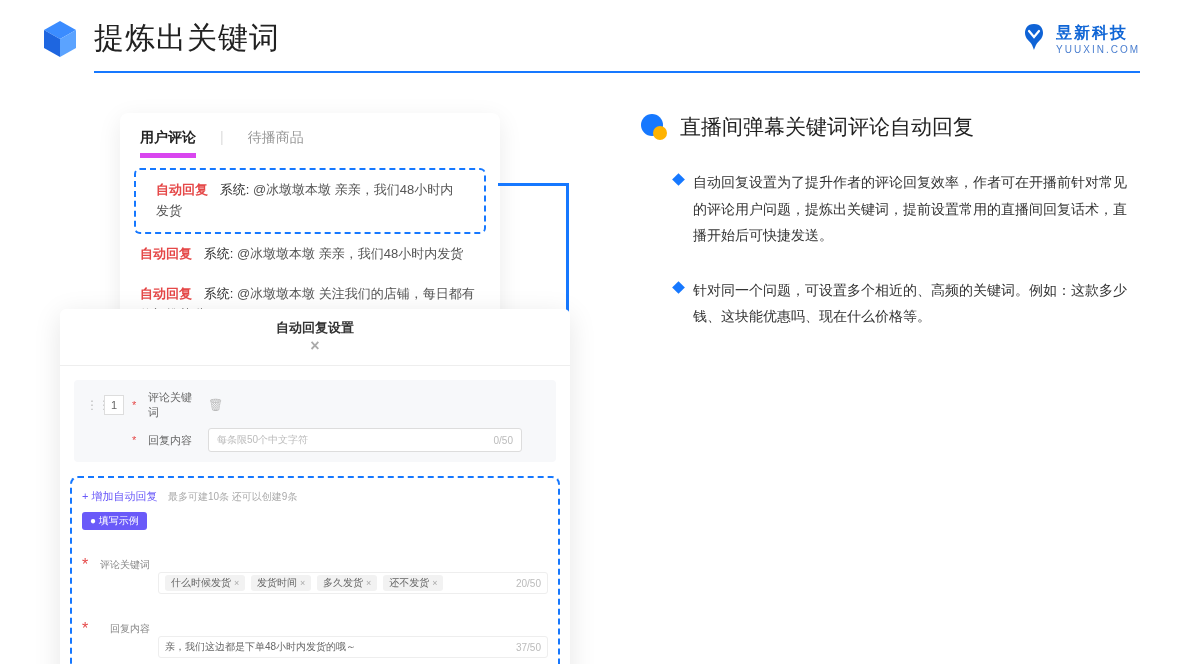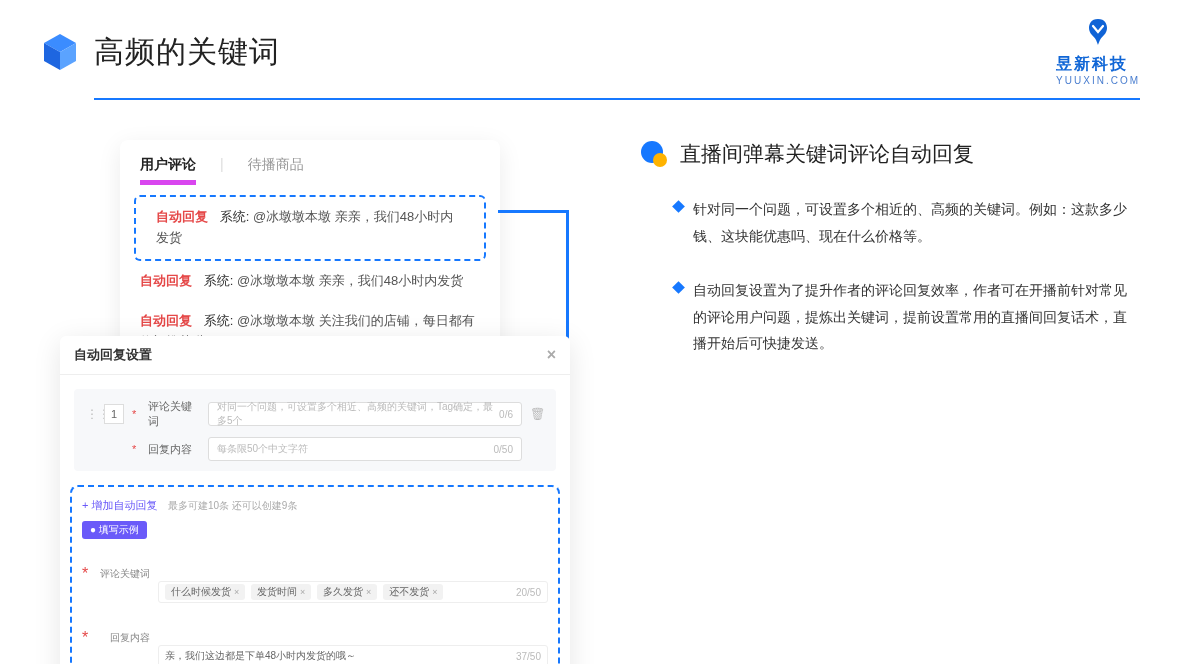--- a/index.html
+++ b/index.html
@@ -84,7 +84,7 @@
         <polygon points="36,11 20,20 20,38 36,29" fill="#5ba3ff"></polygon>
       </svg>
     </div>
-    <div class="title">高频的关键词</div>
+    <div class="title">提炼出关键词</div>
   </div>
   <div class="logo-right">
     <svg width="28" height="28" viewBox="0 0 28 28">

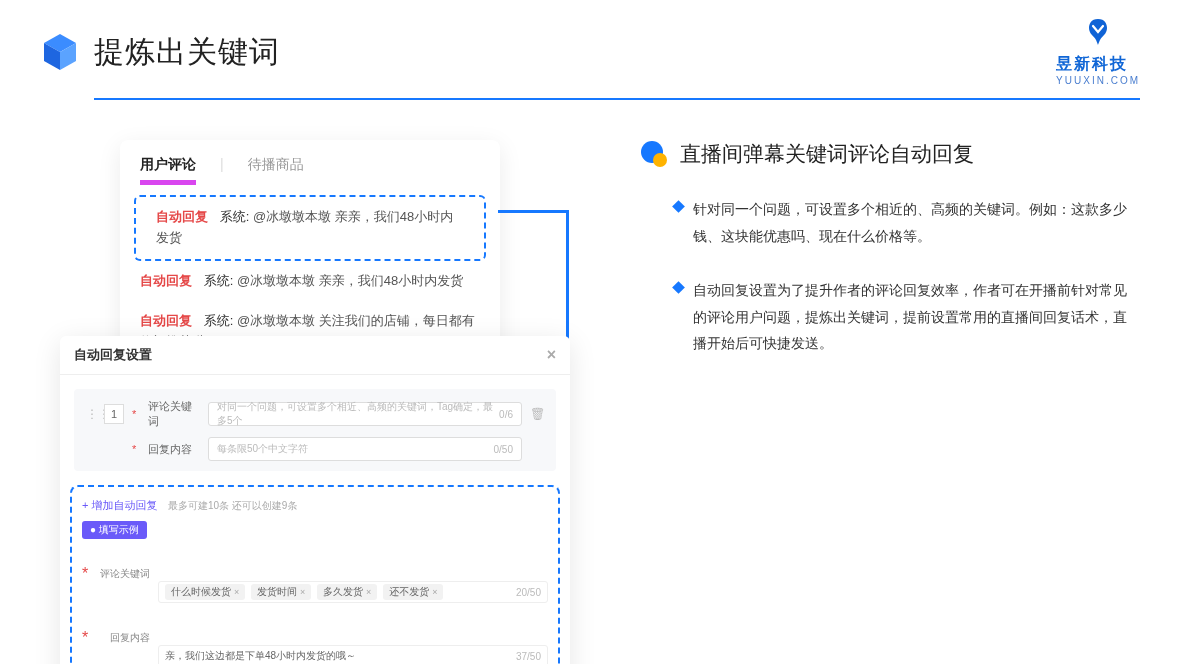--- a/index.html
+++ b/index.html
@@ -10,7 +10,7 @@
 .header-left { display: flex; align-items: center; gap: 14px; }
 .cube-icon { width: 40px; height: 40px; position: relative; }
 .title { font-size: 30px; color: #222; font-weight: 500; letter-spacing: 1px; }
-.logo-right { display: flex; align-items: center; gap: 8px; flex-direction: column; }
+.logo-right { display: flex; align-items: flex-start; gap: 8px; }
 .logo-text { font-size: 16px; color: #1066d6; font-weight: 700; letter-spacing: 2px; }
 .logo-sub { font-size: 10px; color: #4a7ecf; letter-spacing: 2px; }
 .hr { height: 2px; background: #1678ff; margin: 12px 40px 0 94px; }

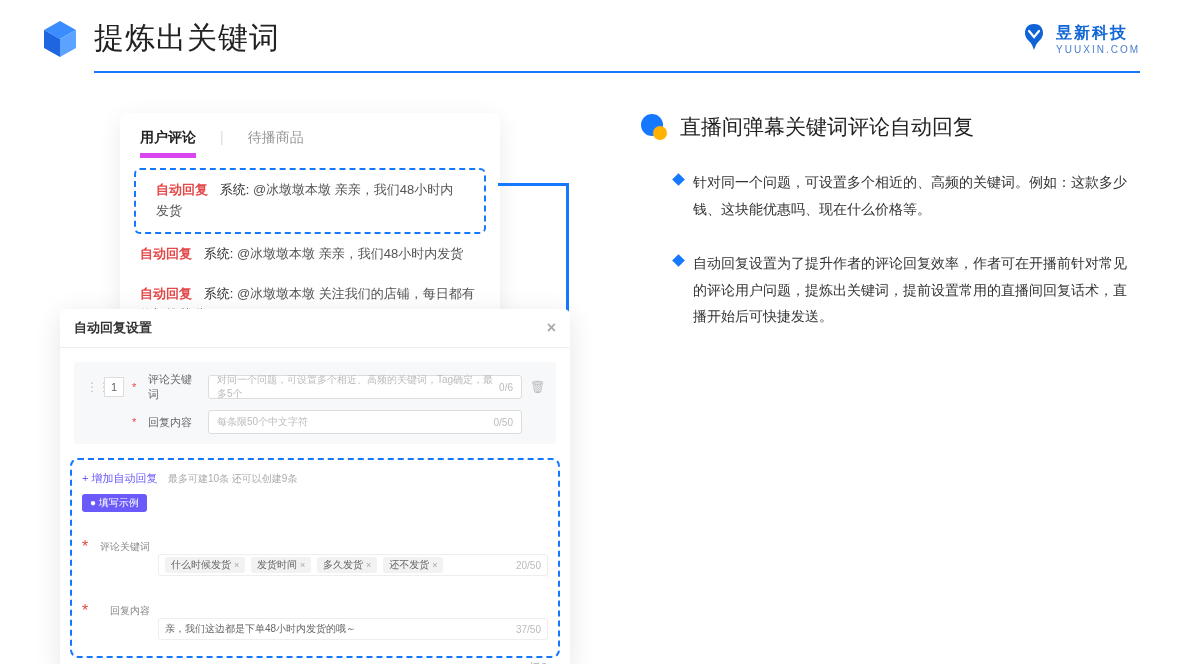--- a/index.html
+++ b/index.html
@@ -219,11 +219,11 @@
     </div>
     <div class="bullet-item">
       <div class="diamond"></div>
-      <div class="bullet-text">针对同一个问题，可设置多个相近的、高频的关键词。例如：这款多少钱、这块能优惠吗、现在什么价格等。</div>
+      <div class="bullet-text">自动回复设置为了提升作者的评论回复效率，作者可在开播前针对常见的评论用户问题，提炼出关键词，提前设置常用的直播间回复话术，直播开始后可快捷发送。</div>
     </div>
     <div class="bullet-item">
       <div class="diamond"></div>
-      <div class="bullet-text">自动回复设置为了提升作者的评论回复效率，作者可在开播前针对常见的评论用户问题，提炼出关键词，提前设置常用的直播间回复话术，直播开始后可快捷发送。</div>
+      <div class="bullet-text">针对同一个问题，可设置多个相近的、高频的关键词。例如：这款多少钱、这块能优惠吗、现在什么价格等。</div>
     </div>
   </div>
 </div>

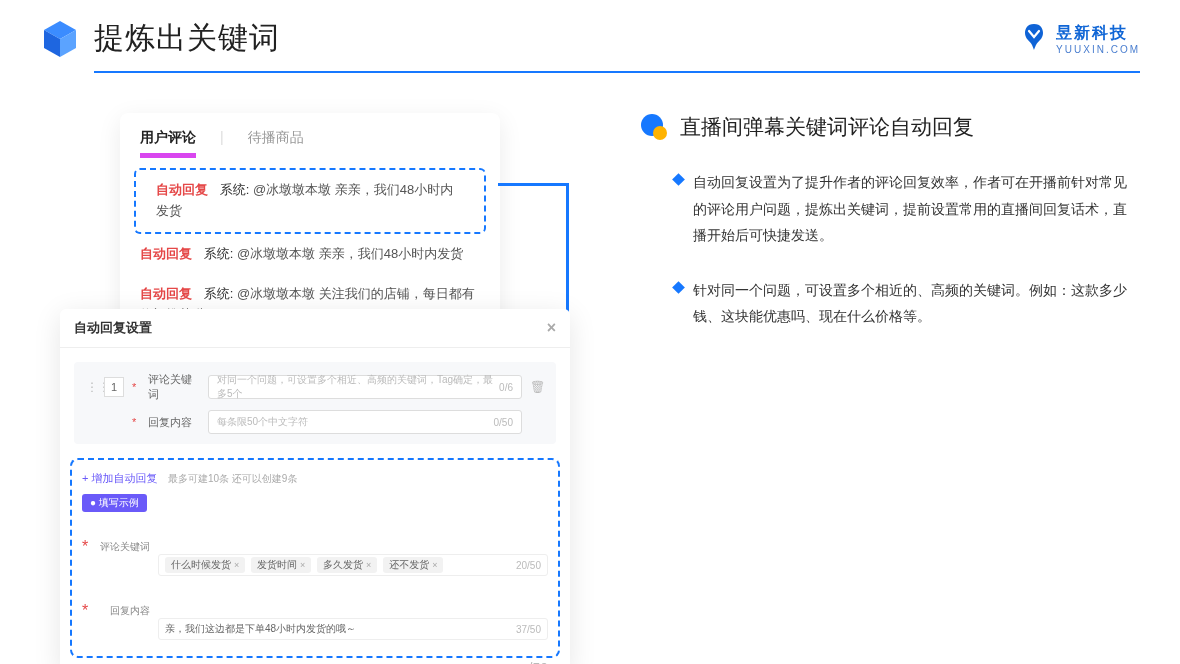--- a/index.html
+++ b/index.html
@@ -33,7 +33,7 @@
 
 
 .settings-panel { position: absolute; left: 0; top: 196px; width: 510px; background: #fff; border-radius: 6px; box-shadow: 0 6px 28px rgba(0,0,0,0.10); padding: 0; }
-.settings-header { display: flex; justify-content: space-between; align-items: center; padding: 10px 14px 10px 14px; border-bottom: 1px solid #eee; font-size: 13px; color: #333; font-weight: 600; }
+.settings-header { display: flex; justify-content: space-between; align-items: center; padding: 10px 14px 10px 14px; border-bottom: 1px solid #eee; font-size: 13px; color: #333; font-weight: 600; flex-direction: column; }
 .close-x { color: #aaa; font-size: 16px; cursor: pointer; }
 
 .form-block { background: #f7f8fa; margin: 14px; border-radius: 4px; padding: 10px 12px; position: relative; }

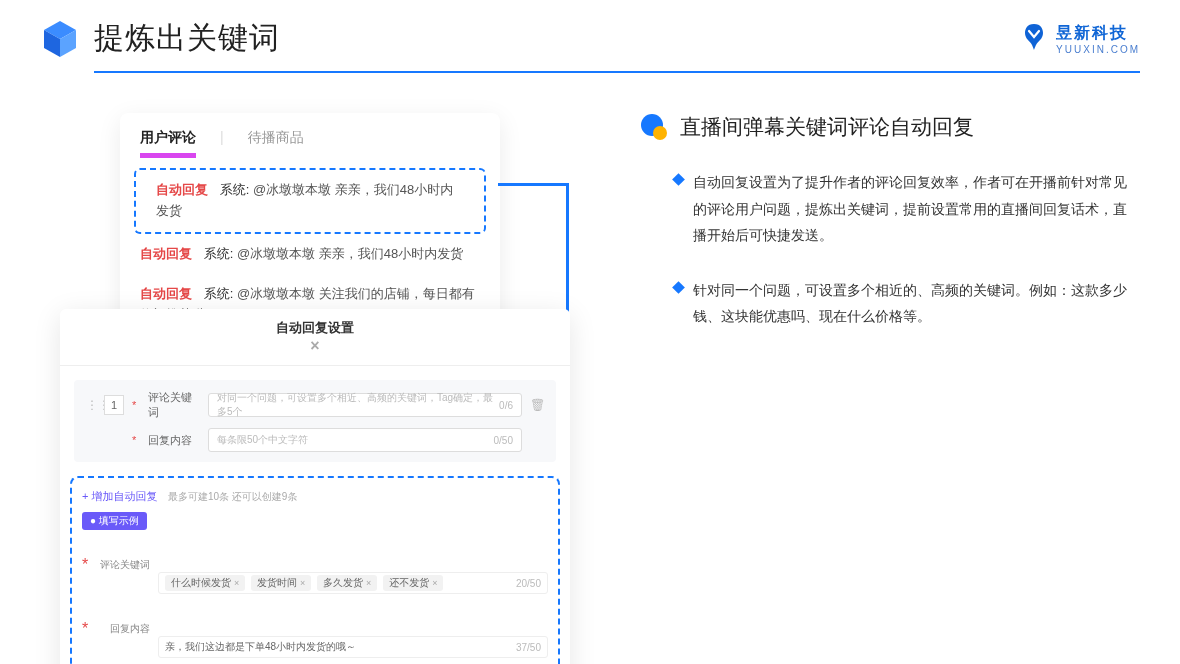--- a/index.html
+++ b/index.html
@@ -143,10 +143,6 @@
           <span class="index-box">1</span>
           <span class="req-dot">*</span>
           <span class="field-label">评论关键词</span>
-          <div class="field-input">
-            <span>对同一个问题，可设置多个相近、高频的关键词，Tag确定，最多5个</span>
-            <span class="field-counter">0/6</span>
-          </div>
           <span class="trash">🗑</span>
         </div>
         <div class="form-row">

